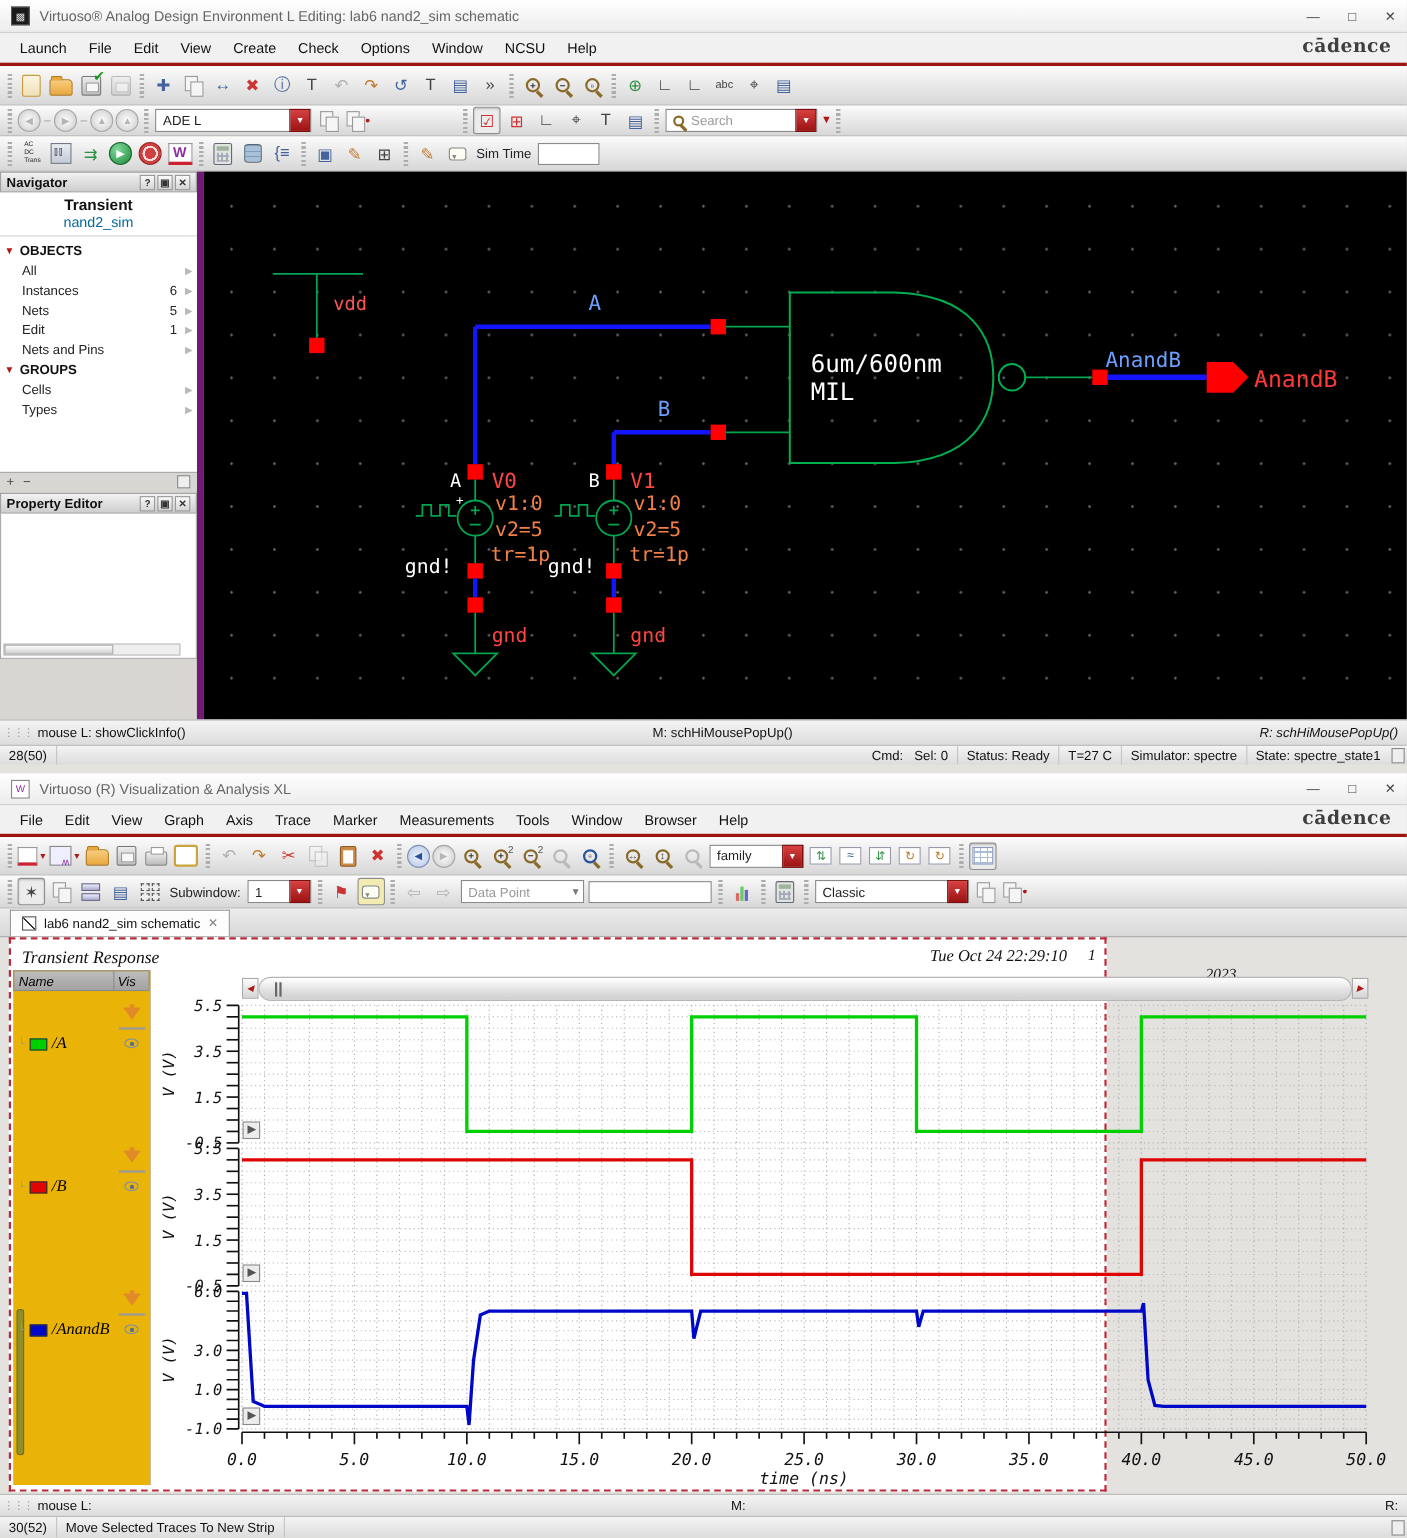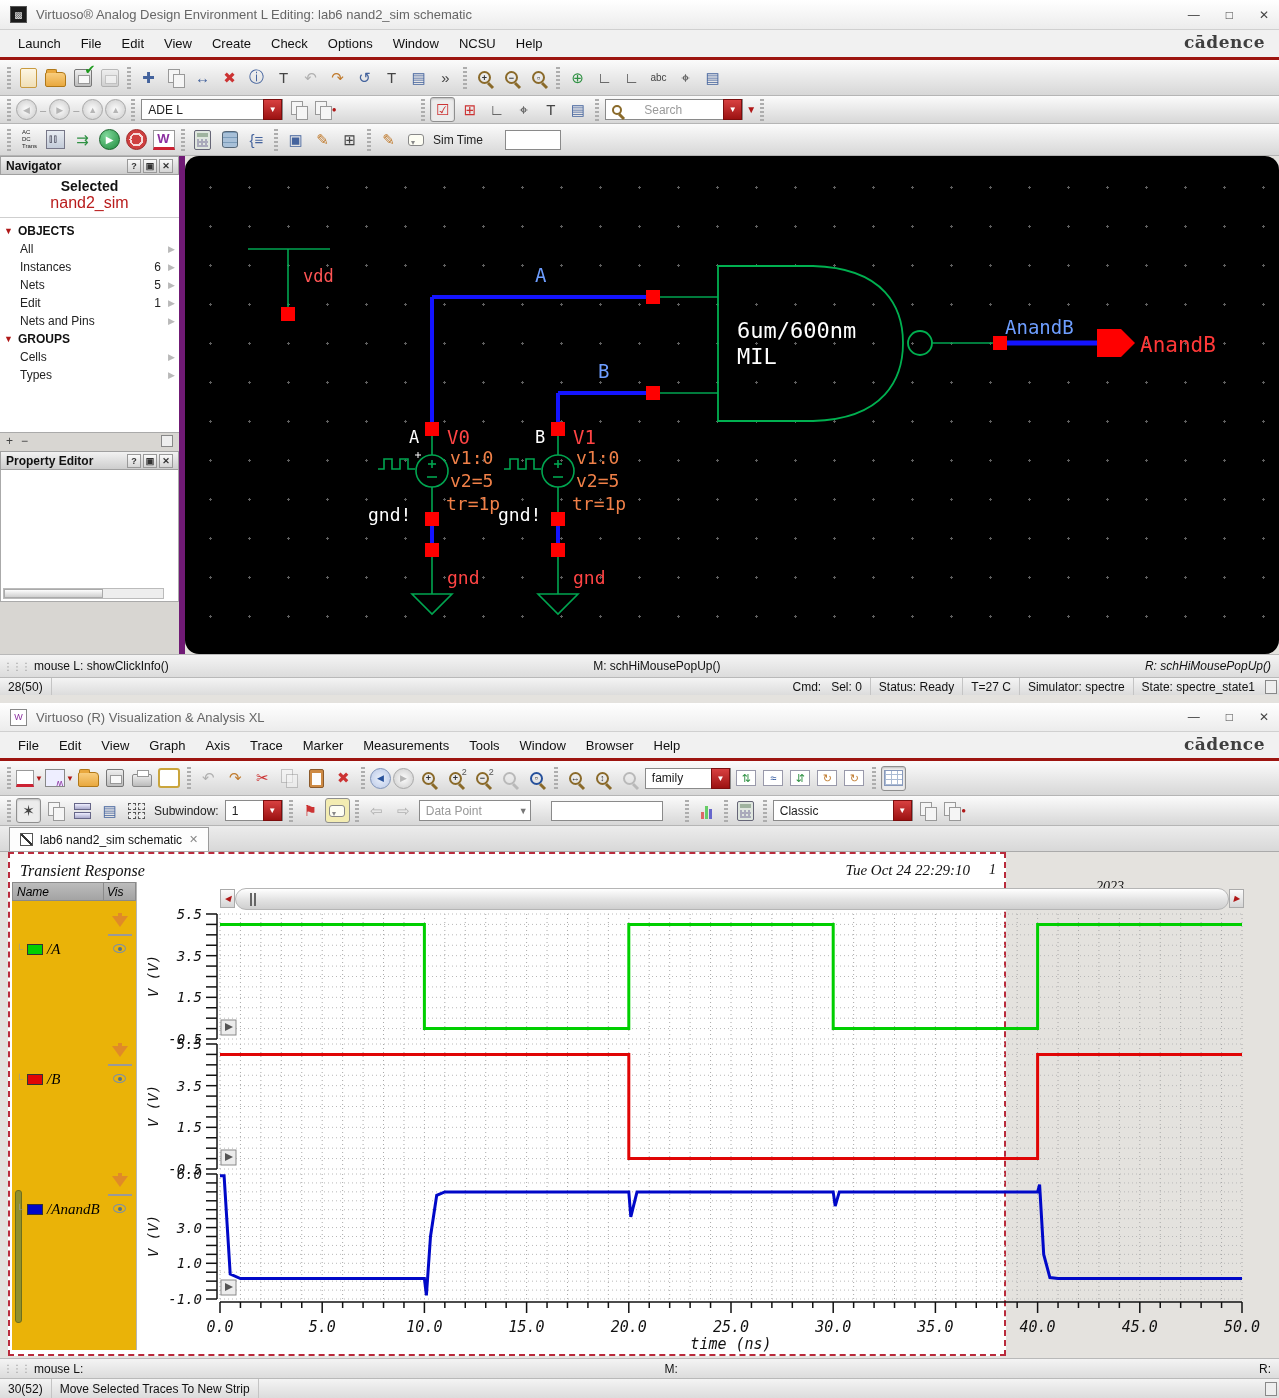--- a/index.html
+++ b/index.html
@@ -34,7 +34,7 @@
   .select { background:#fff; border:1px solid #8a8a8a; height:21px; display:flex; align-items:center; font-size:12px; padding-left:6px; position:relative; margin:0 2px; color:#222; }
   .select .dd { position:absolute; right:0; top:-1px; bottom:-1px; width:19px; background:linear-gradient(#d84040,#9c1212); color:#fff; font-size:8px; display:flex; align-items:center; justify-content:center; border:1px solid #7c0e0e; }
   .select .ddg { position:absolute; right:2px; color:#777; font-size:9px; }
-  .tbinput { background:#fff; border:1px solid #8a8a8a; height:20px; font-size:12px; padding:0 4px; margin:0 18px; font-family:"Liberation Sans",sans-serif; }
+  .tbinput { background:#fff; border:1px solid #8a8a8a; height:20px; font-size:12px; padding:0 4px; margin:0 2px; font-family:"Liberation Sans",sans-serif; }
   .tblabel { font-size:12px; color:#222; margin:0 4px; }
 
   

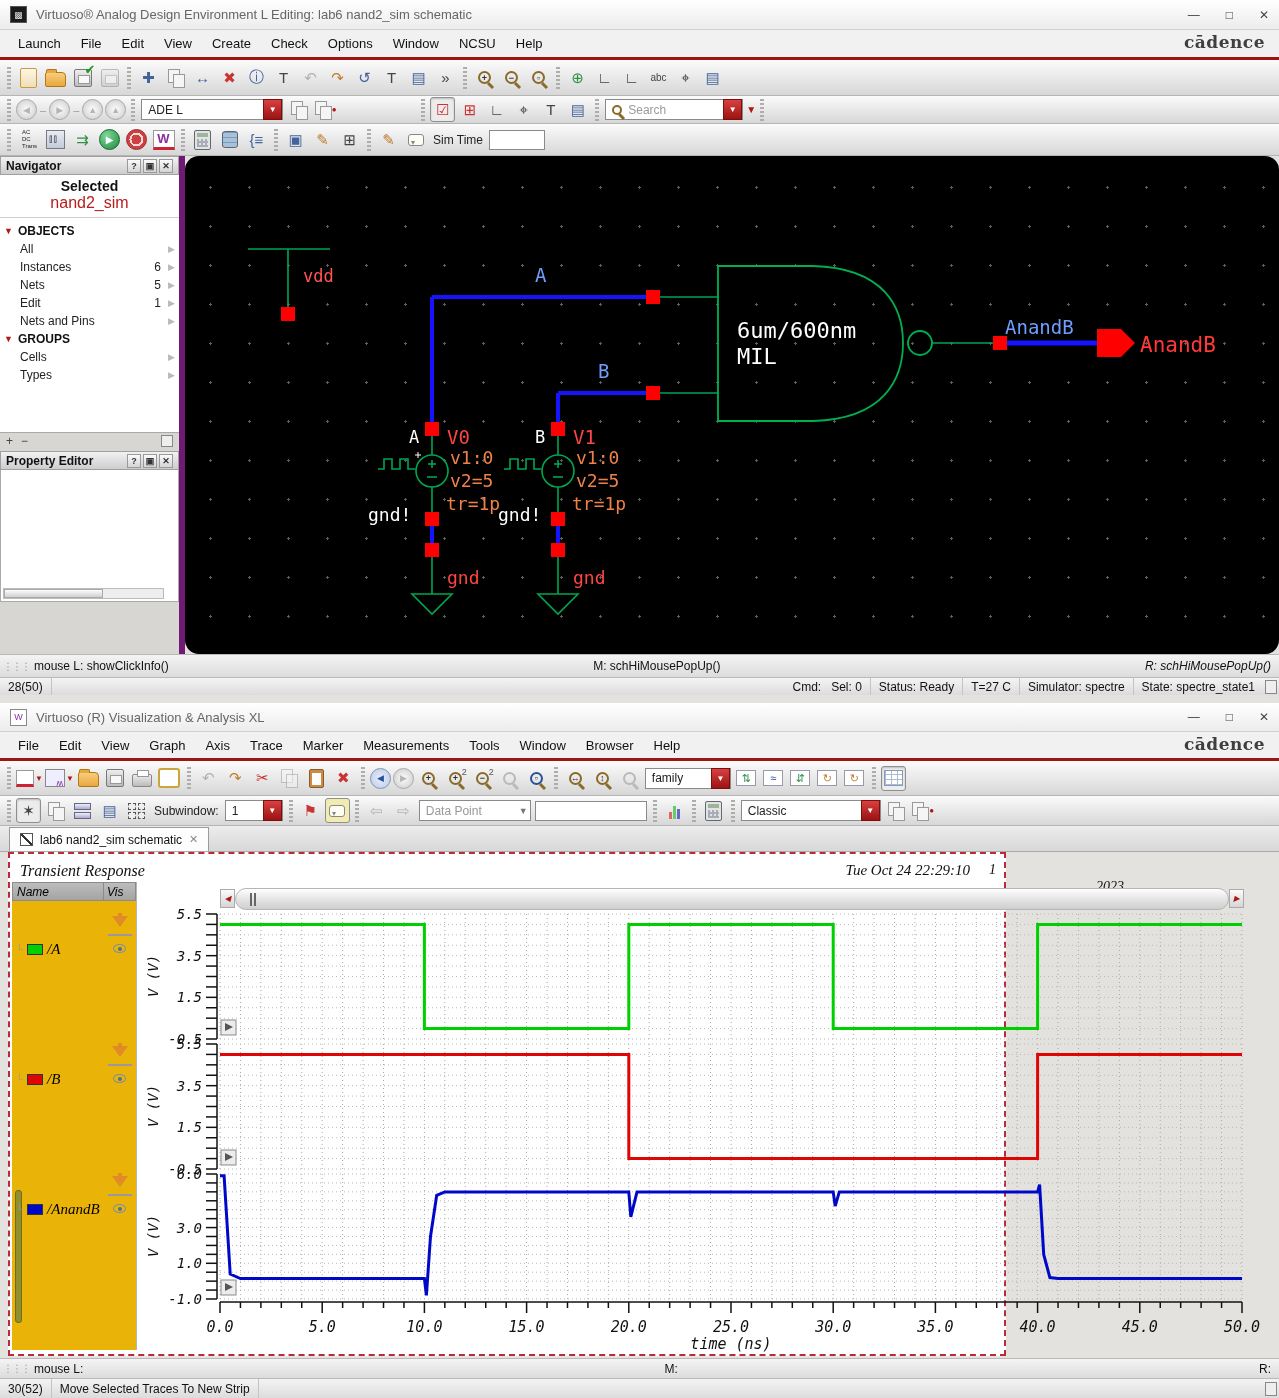--- a/index.html
+++ b/index.html
@@ -304,7 +304,7 @@
     </span>
   </div>
   <div class="navhead">
-    <div class="t1">Selected</div>
+    <div class="t1">Transient</div>
     <div class="t2">nand2_sim</div>
   </div>
   <div class="navbody" id="nav-tree">

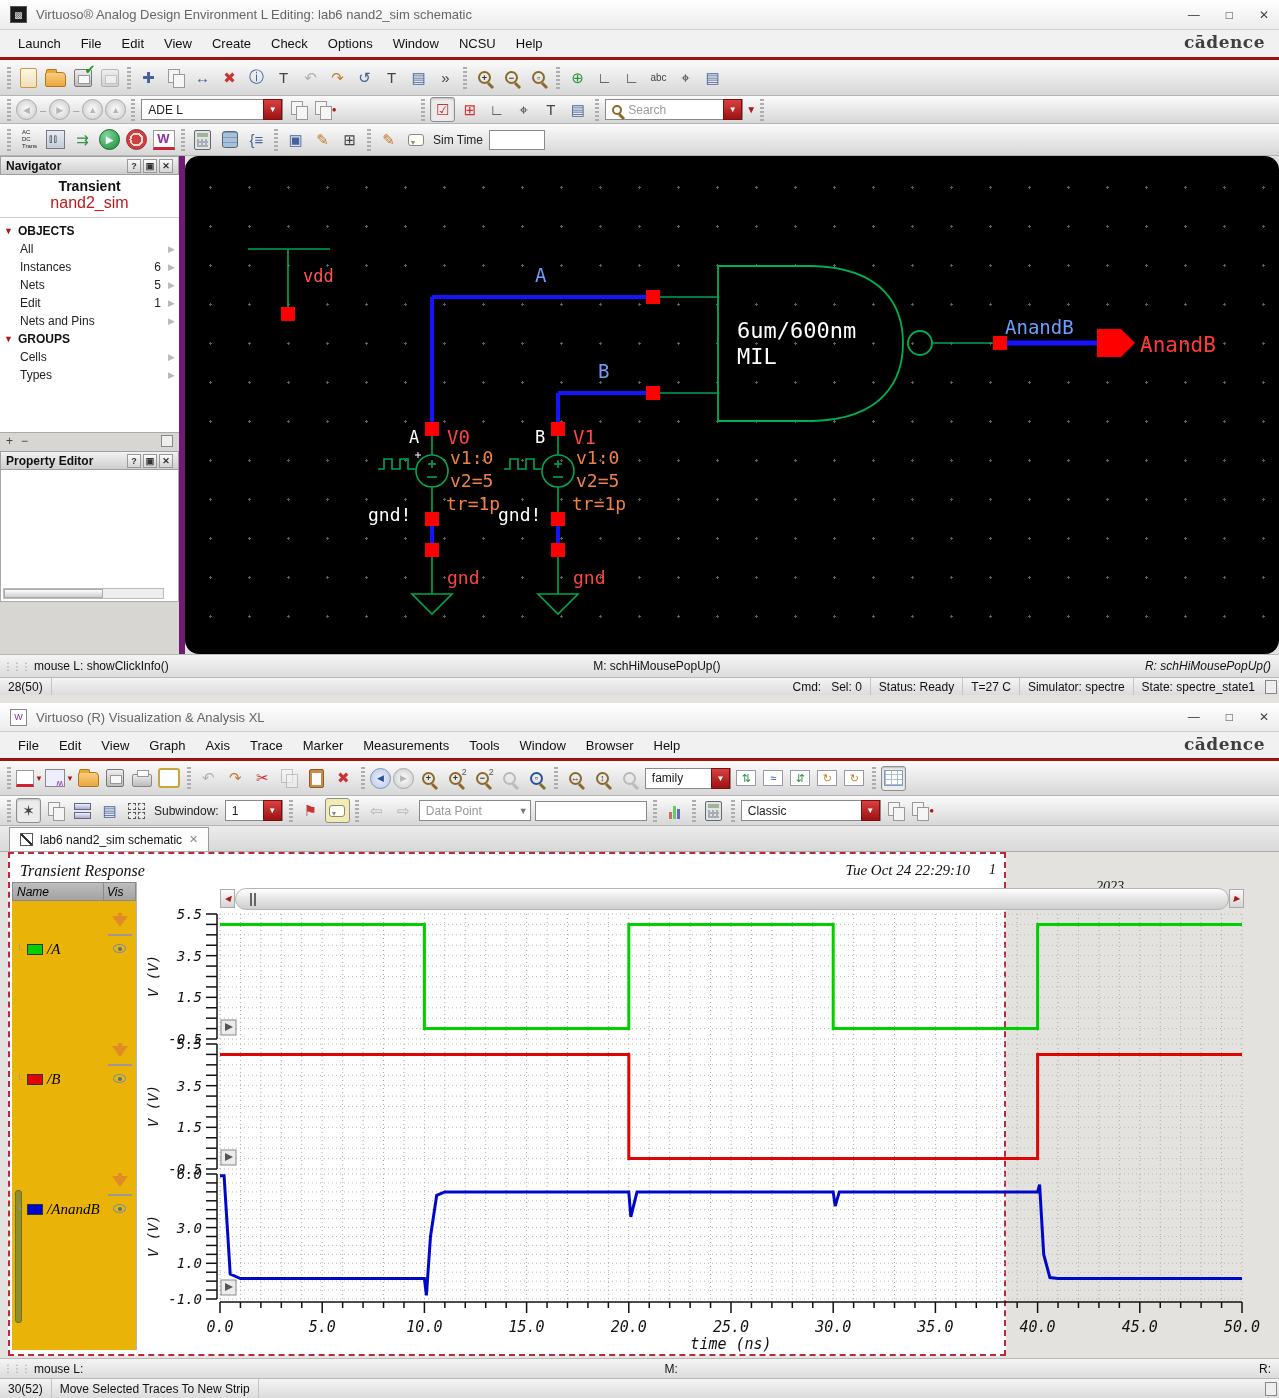--- a/index.html
+++ b/index.html
@@ -84,7 +84,7 @@
   .panel-btns span { width:14px; height:14px; border:1px solid #999; background:linear-gradient(#fafafa,#d5d5d5); font-size:9px; display:flex; align-items:center; justify-content:center; color:#333; }
   .navhead { background:#fff; text-align:center; padding:3px 0 5px; border-bottom:1px solid #cfcfcf; }
   .navhead .t1 { font-weight:bold; font-size:14px; color:#111; }
-  .navhead .t2 { font-size:16px; color:#b91c1c; }
+  .navhead .t2 { font-size:13px; color:#0369a1; }
   .navbody { background:#fff; height:214px; padding-top:4px; }
   .tree-header { display:flex; align-items:center; gap:5px; font-weight:bold; font-size:12px; padding:2px 4px; color:#111; }
   .tree-header .tri { color:#b01818; font-size:9px; }

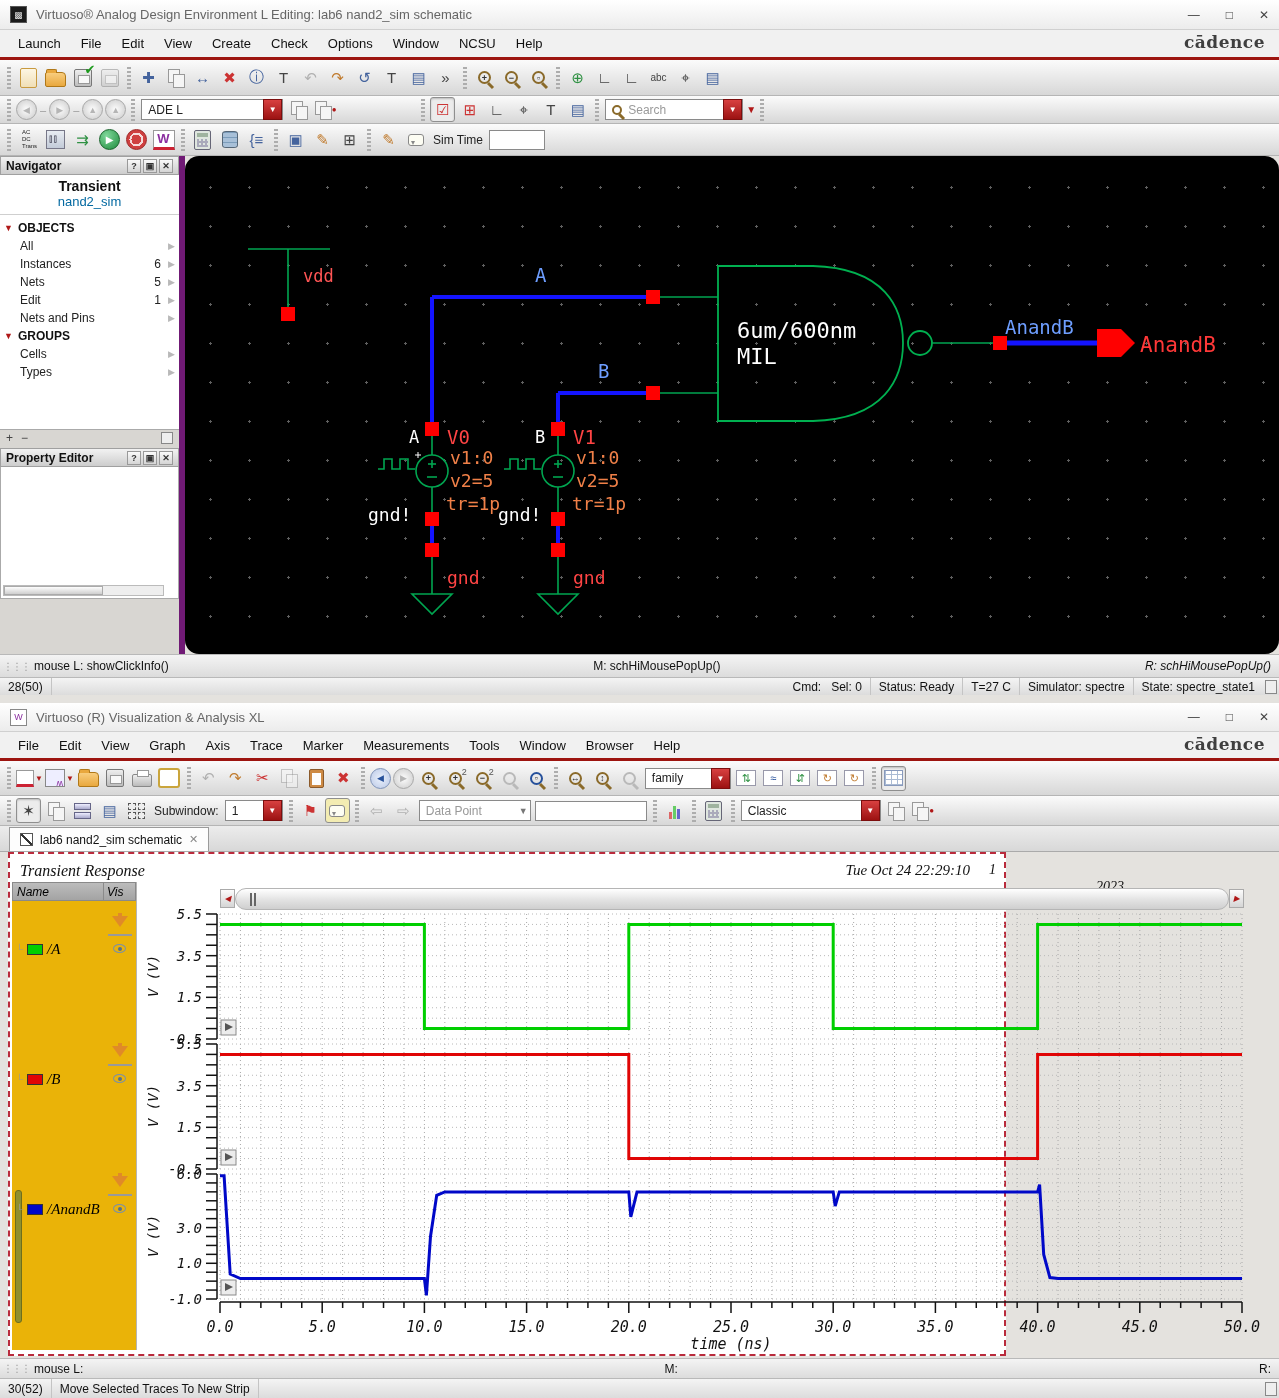--- a/index.html
+++ b/index.html
@@ -98,7 +98,7 @@
   .hscroll i { display:block; height:100%; width:62%; background:linear-gradient(#fdfdfd,#cfcfcf); border:1px solid #aaa; }
 
   
-  #ade-canvas { left:185px; top:156px; width:1094px; height:498px; background-color:#000; background-image:radial-gradient(circle,#5f5f5f 1px,transparent 1.4px); background-size:39px 39px; background-position:6px 12px;border-radius:14px; }
+  #ade-canvas { left:185px; top:156px; width:1094px; height:498px; background-color:#000; background-image:radial-gradient(circle,#5f5f5f 1px,transparent 1.4px); background-size:39px 39px; background-position:6px 12px; }
 
   
   .statusbar { left:0; width:1279px; background:linear-gradient(#f4f4f4,#dcdcdc); border-top:1px solid #b9b9b9; display:flex; align-items:center; font-size:12px; color:#111; }

